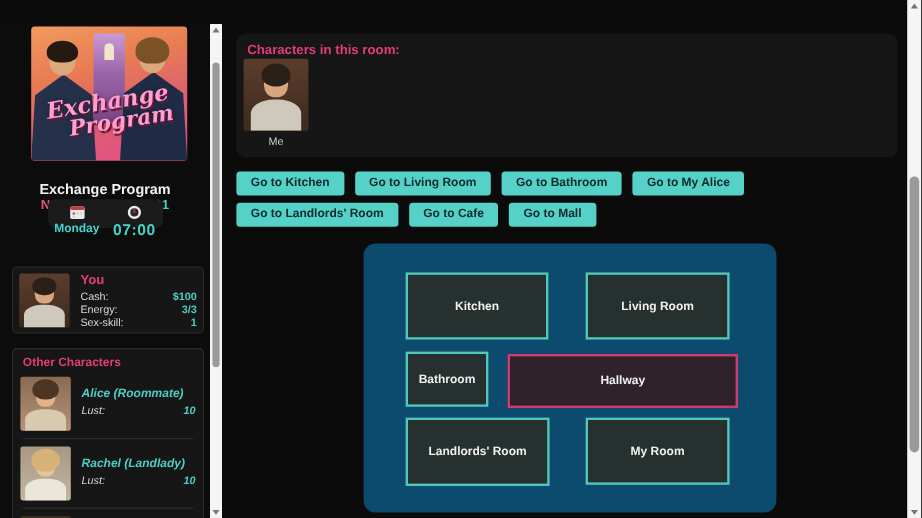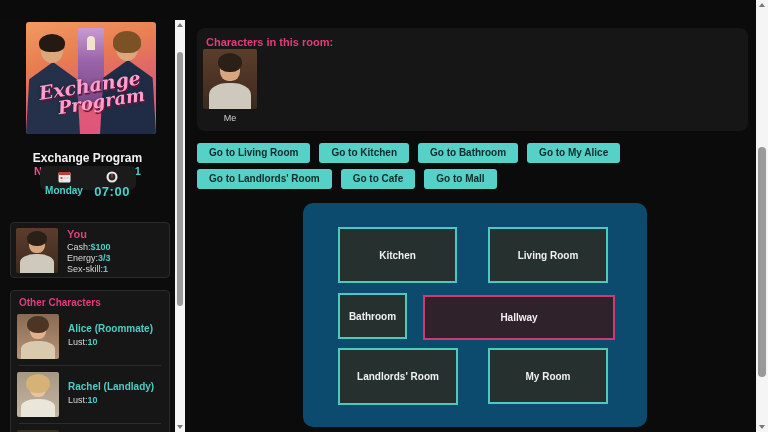--- a/index.html
+++ b/index.html
@@ -266,8 +266,8 @@
   </div>
 
   <div class="nav-buttons">
+    <button class="nav-btn">Go to Kitchen</button>
     <button class="nav-btn">Go to Living Room</button>
-    <button class="nav-btn">Go to Kitchen</button>
     <button class="nav-btn">Go to Bathroom</button>
     <button class="nav-btn">Go to My Alice</button>
     <button class="nav-btn">Go to Landlords' Room</button>

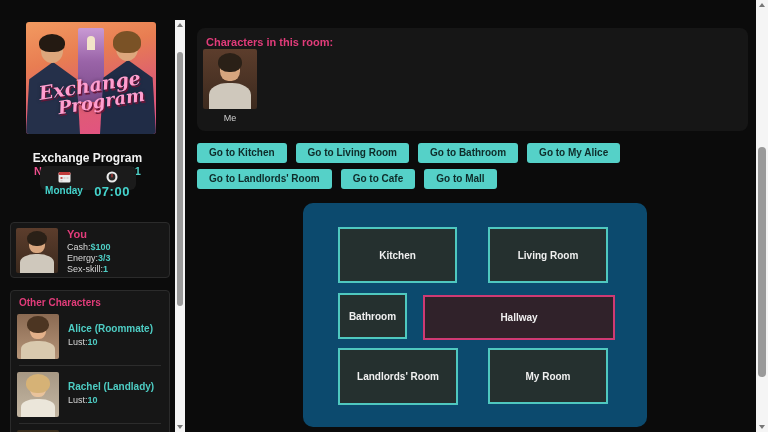--- a/index.html
+++ b/index.html
@@ -57,7 +57,7 @@
   .player-card { top:202px; height:56px; display:flex; padding:5px; }
   .pinfo { flex:1; margin-left:9px; }
   .pname { font-size:11px; font-weight:bold; color:#e23c7a; margin-bottom:2px; }
-  .stat-row { display:flex; font-size:9px; line-height:11px; color:#d8d8d8; }
+  .stat-row { display:flex; justify-content:space-between; font-size:9px; line-height:11px; color:#d8d8d8; }
   .stat-row b { color:#4ecdc4; font-weight:bold; }
 
   .others-panel { top:270px; height:170px; padding:5px 6px; }

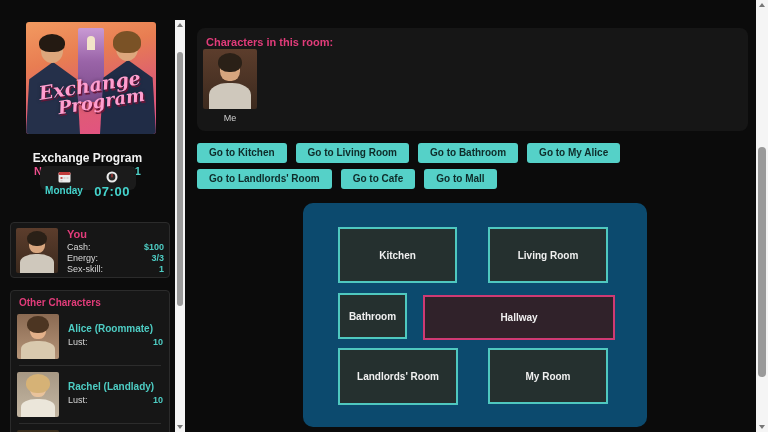--- a/index.html
+++ b/index.html
@@ -63,7 +63,7 @@
   .others-panel { top:270px; height:170px; padding:5px 6px; }
   .others-title { font-size:10px; font-weight:bold; color:#e23c7a; margin:1px 0 4px 2px; }
   .char-card { display:flex; padding:2px 0; }
-  .cinfo { flex:1; margin-left:9px; padding-top:9px; }
+  .cinfo { flex:1; margin-left:9px; padding-top:9px;font-style:italic; }
   .cname { font-size:10px; font-weight:bold; color:#4ecdc4; margin-bottom:3px; }
   .divider { border-top:1px solid #2c2c2c; margin:4px 2px; }
 

